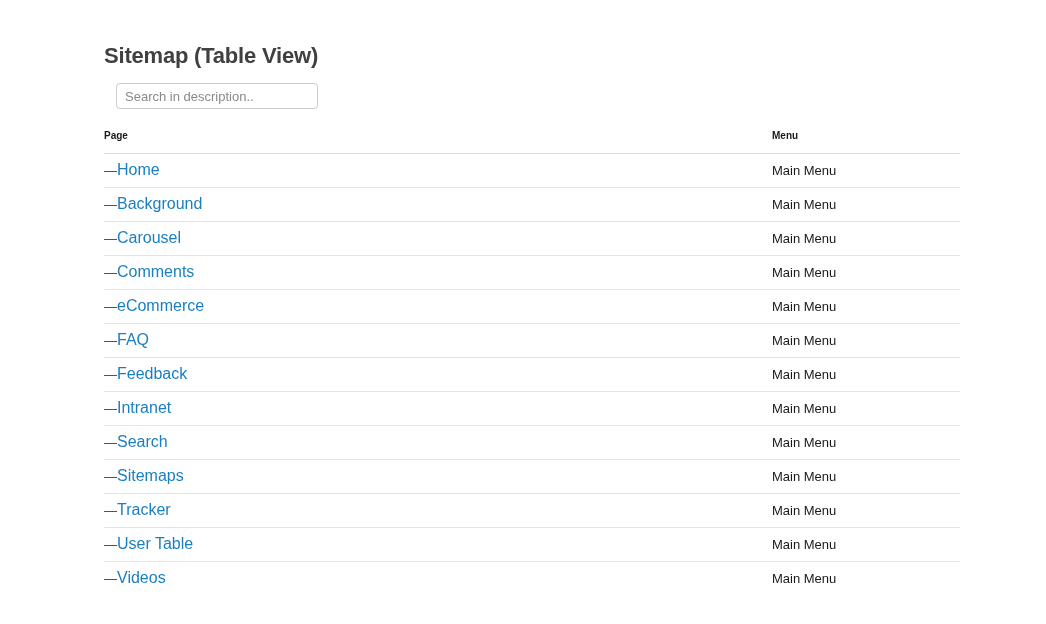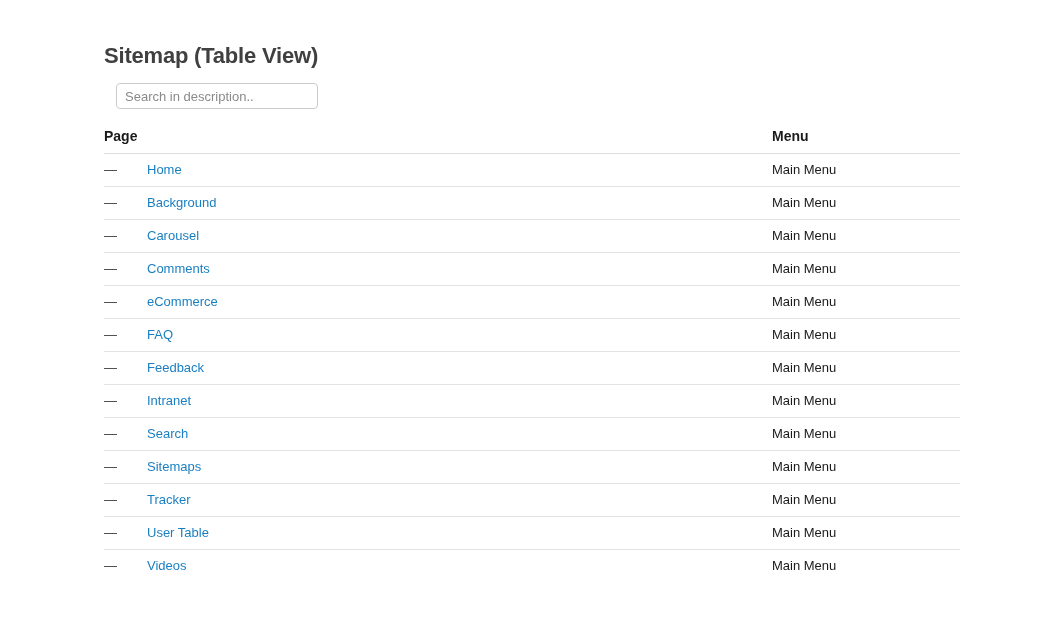--- a/index.html
+++ b/index.html
@@ -75,7 +75,7 @@
 
   .sitemap-table th {
     text-align: left;
-    font-size: 14px;
+    font-size: 10px;
     line-height: 18px;
     font-weight: bold;
     color: #1a1a1a;

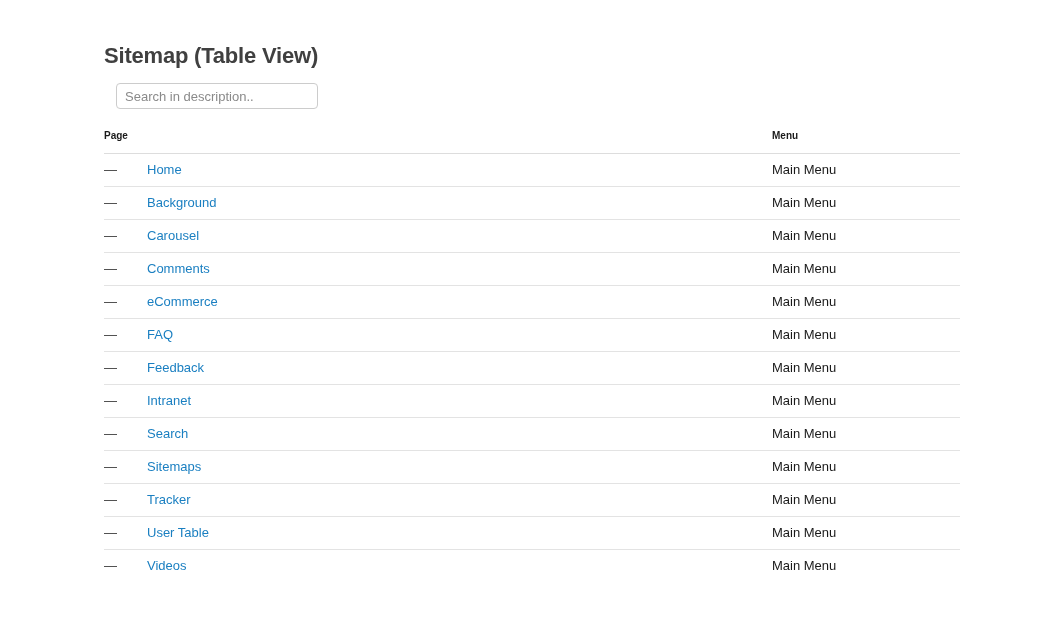--- a/index.html
+++ b/index.html
@@ -120,8 +120,7 @@
   .page-link {
     color: #1a7fc1;
     text-decoration: none;
-    font-size: 13px;
-    margin-left: 30px;
+    font-size: 16px;
   }
 
   .menu-cell {

